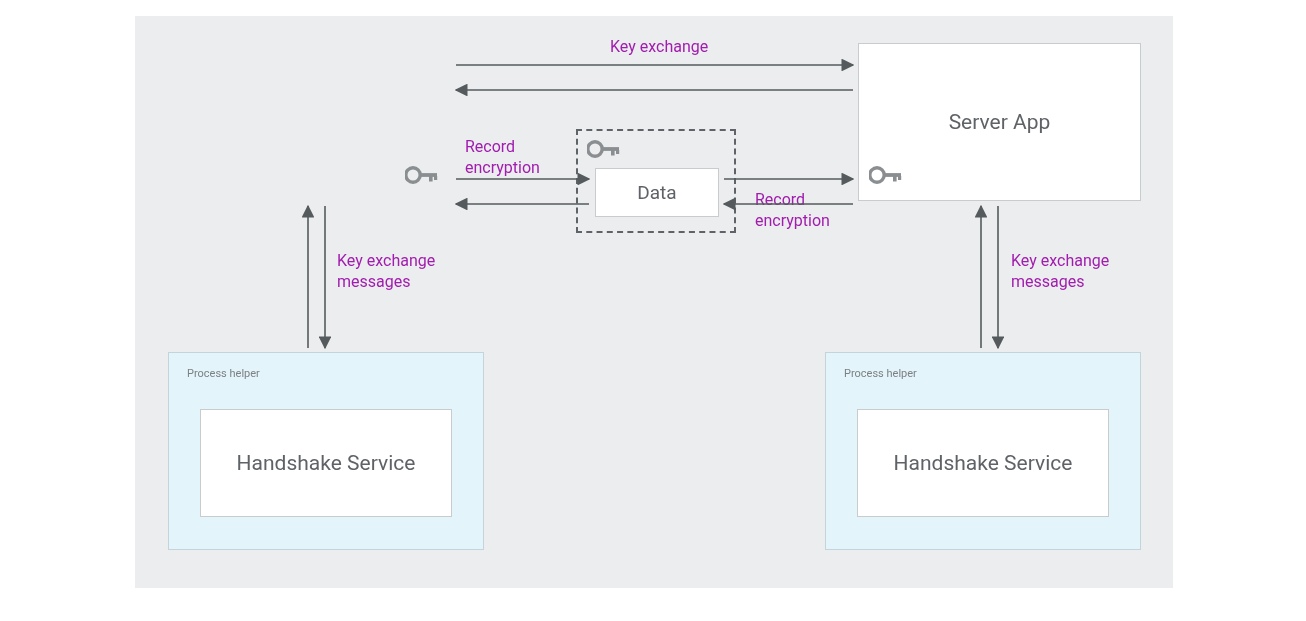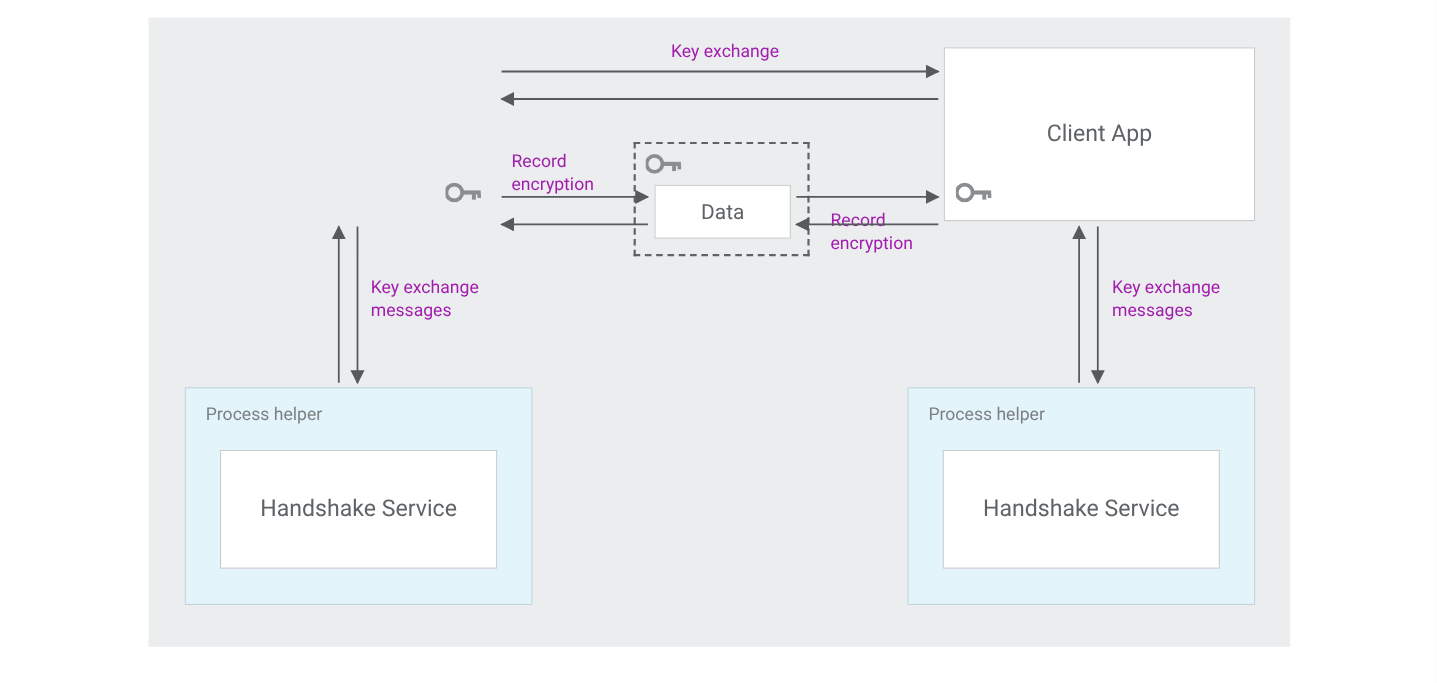--- a/index.html
+++ b/index.html
@@ -80,7 +80,7 @@
 
 
     <div class="box" style="left:723px; top:27px; width:283px; height:158px;">
-      <span class="box-label">Client App</span>
+      <span class="box-label">Server App</span>
     </div>
 
     <div class="data-group" style="left:441px; top:113px; width:160px; height:104px;"></div>

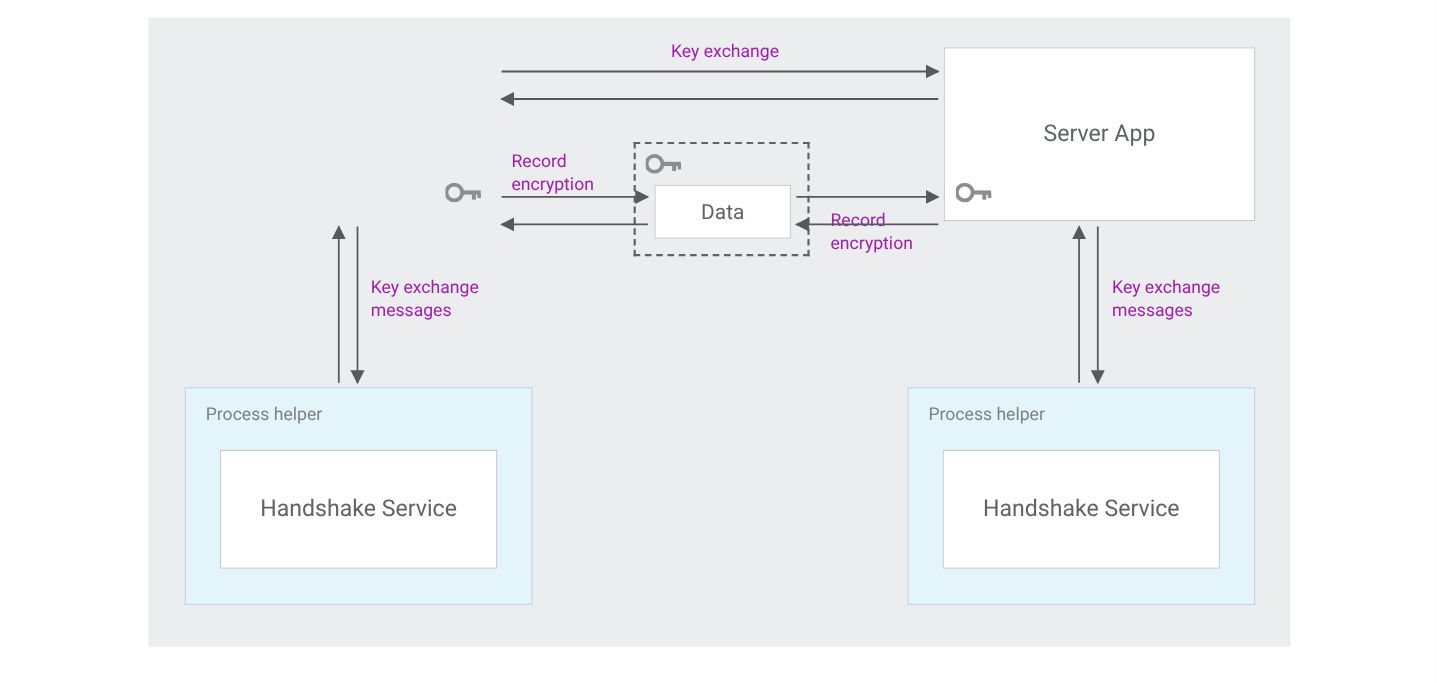--- a/index.html
+++ b/index.html
@@ -45,7 +45,7 @@
     position: absolute;
     left: 18px;
     top: 14px;
-    font-size: 16px;
+    font-size: 11px;
     color: #7c8083;
     text-align: center;
   }

